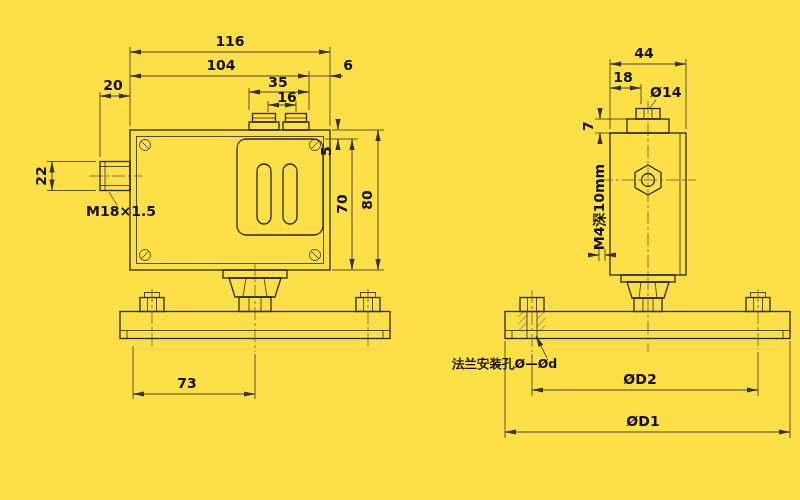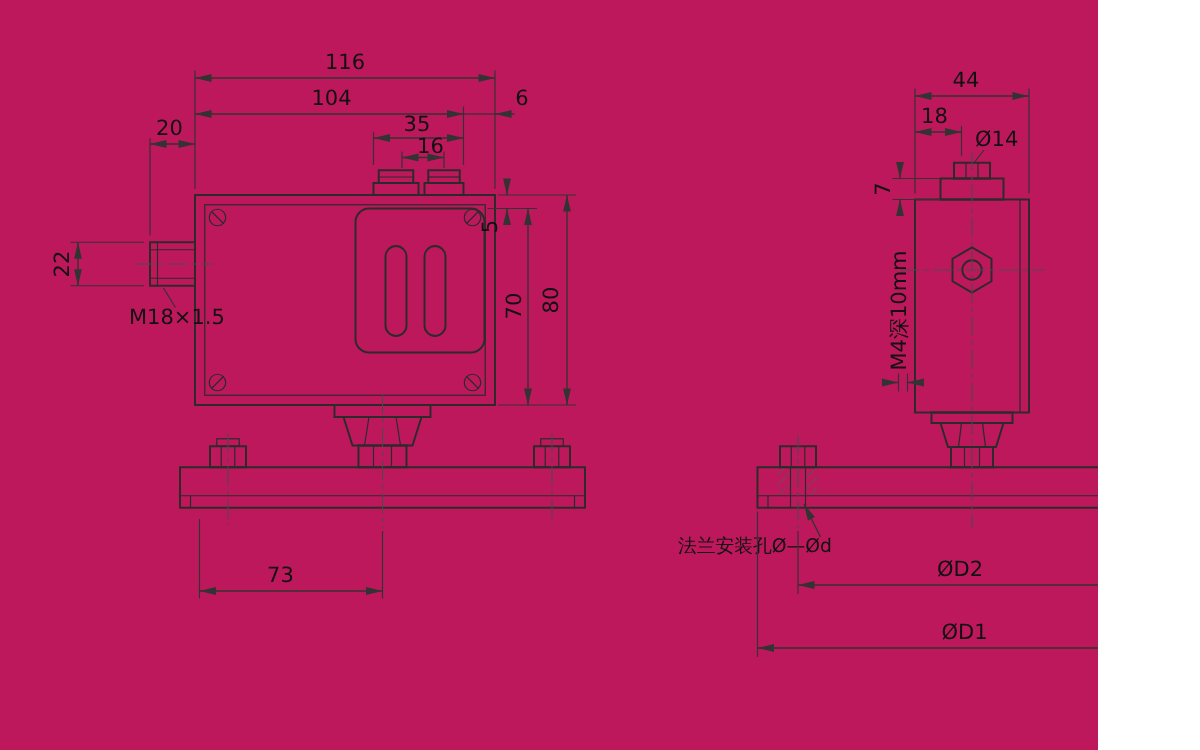--- a/index.html
+++ b/index.html
@@ -3,7 +3,7 @@
 <meta charset="utf-8">
 <style>
   html,body{margin:0;padding:0;background:#ffffff;}
-  .canvas{position:relative;width:732px;height:500px;background:#be185d;overflow:hidden;}
+  .canvas{position:relative;width:800px;height:500px;background:#fde047;overflow:hidden;font-weight:bold;}
   svg{display:block;}
   .geo{fill:none;stroke:#2b2b2b;stroke-width:1.3;stroke-linejoin:miter;}
   .geo-thin{fill:none;stroke:#2b2b2b;stroke-width:0.8;}

